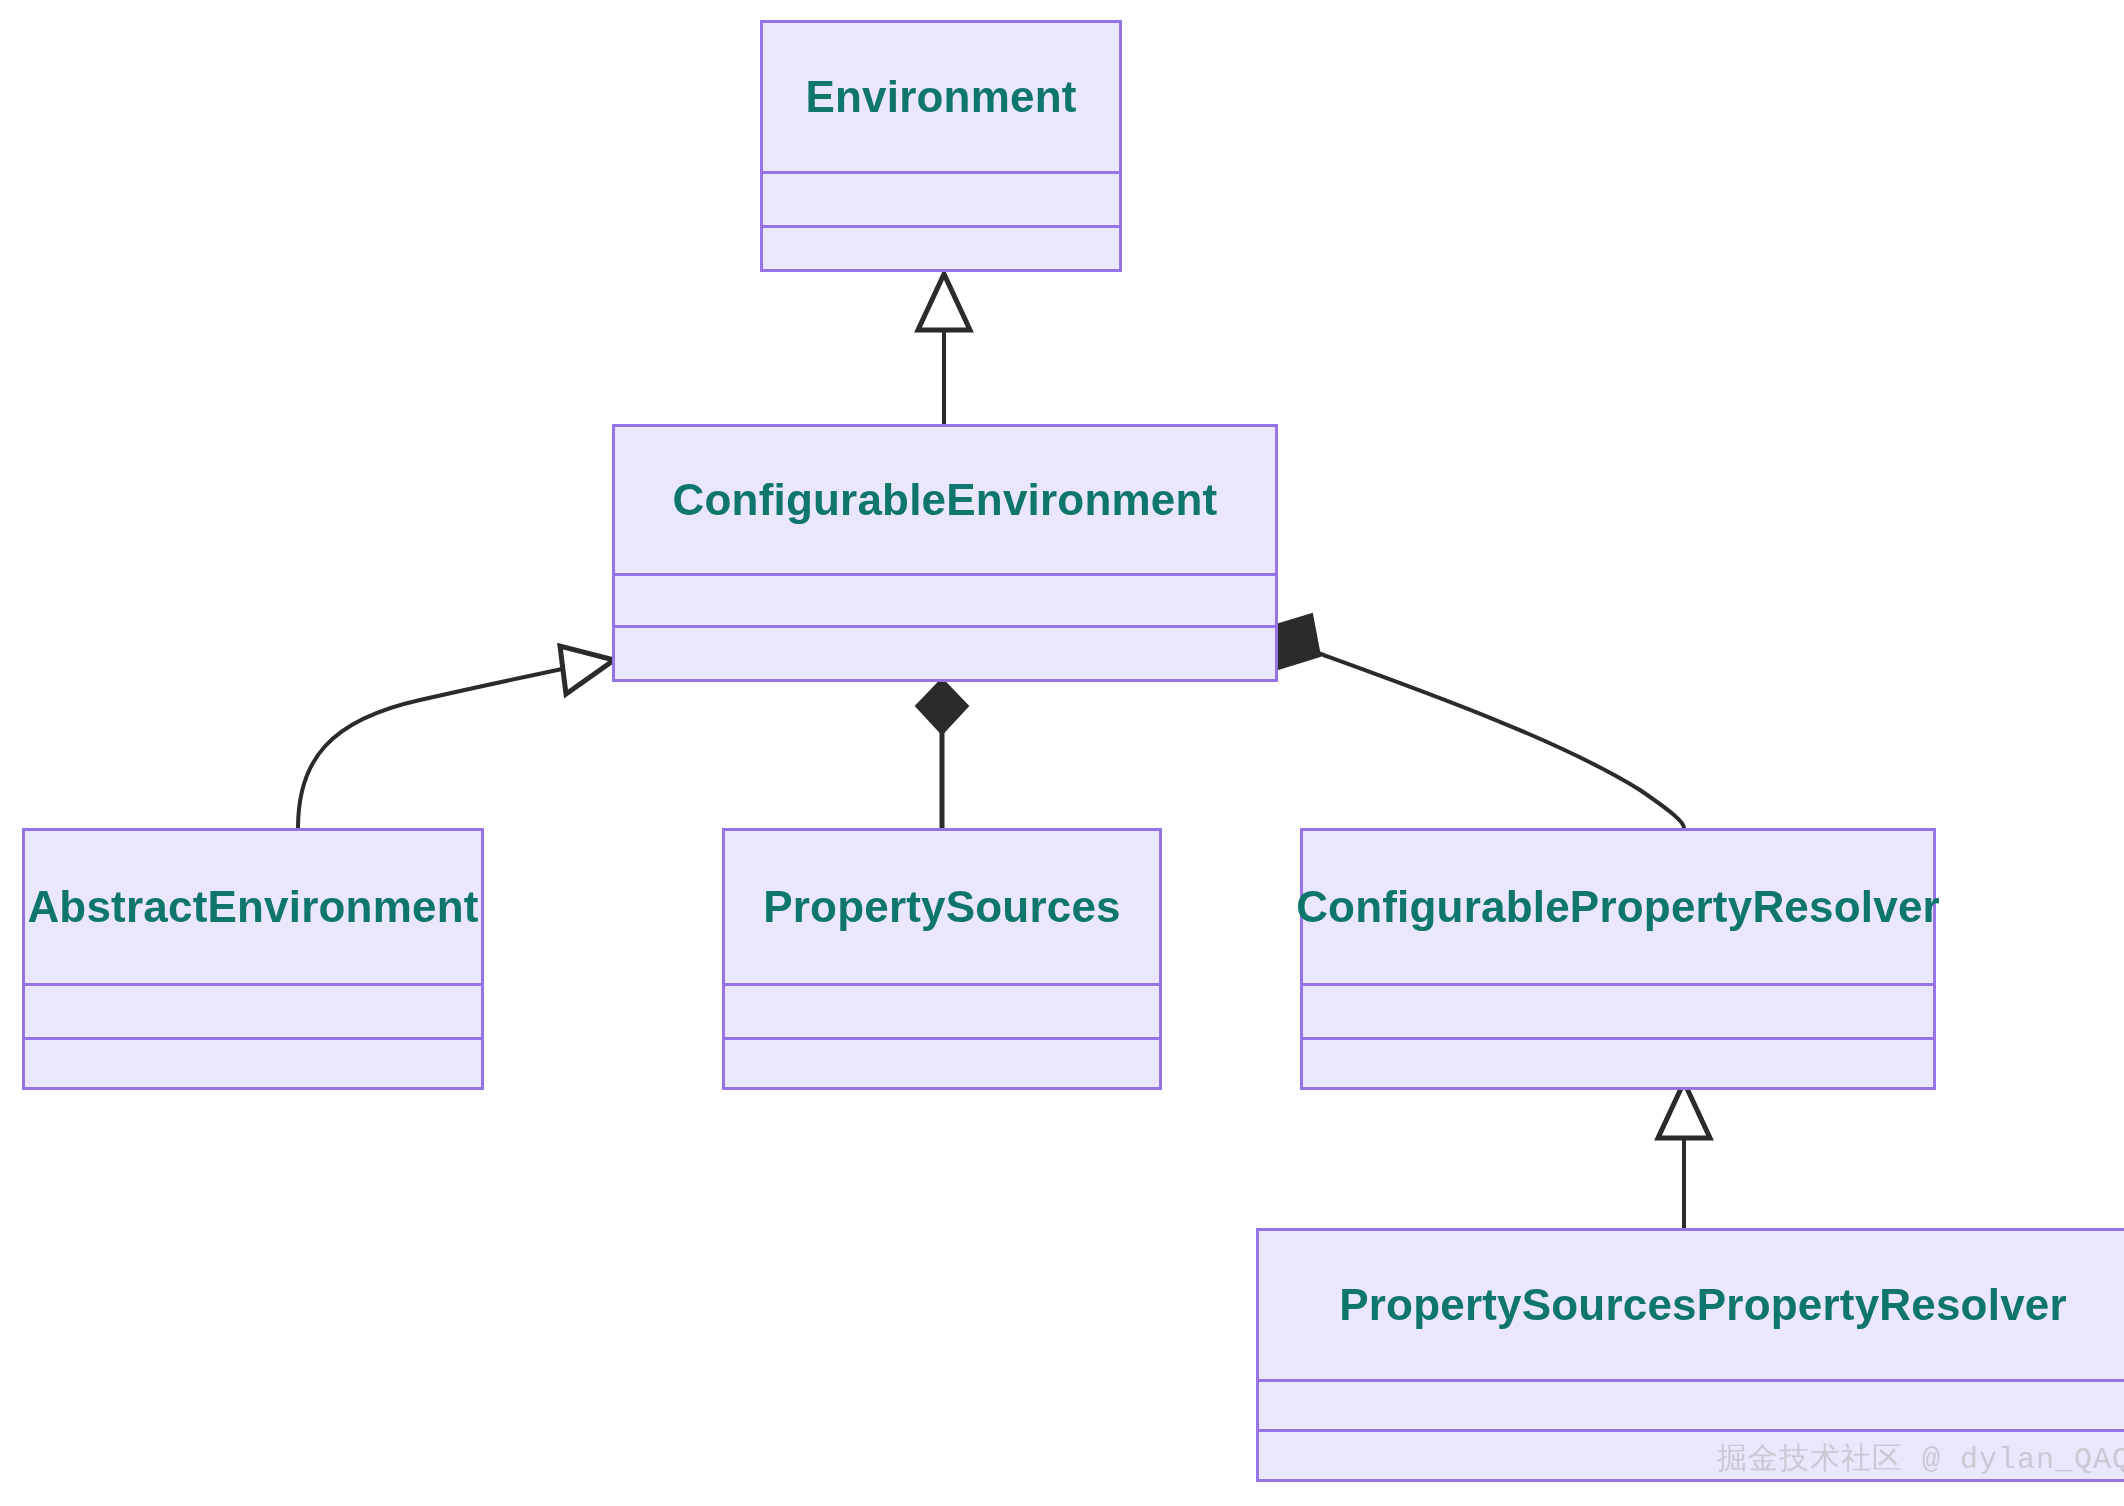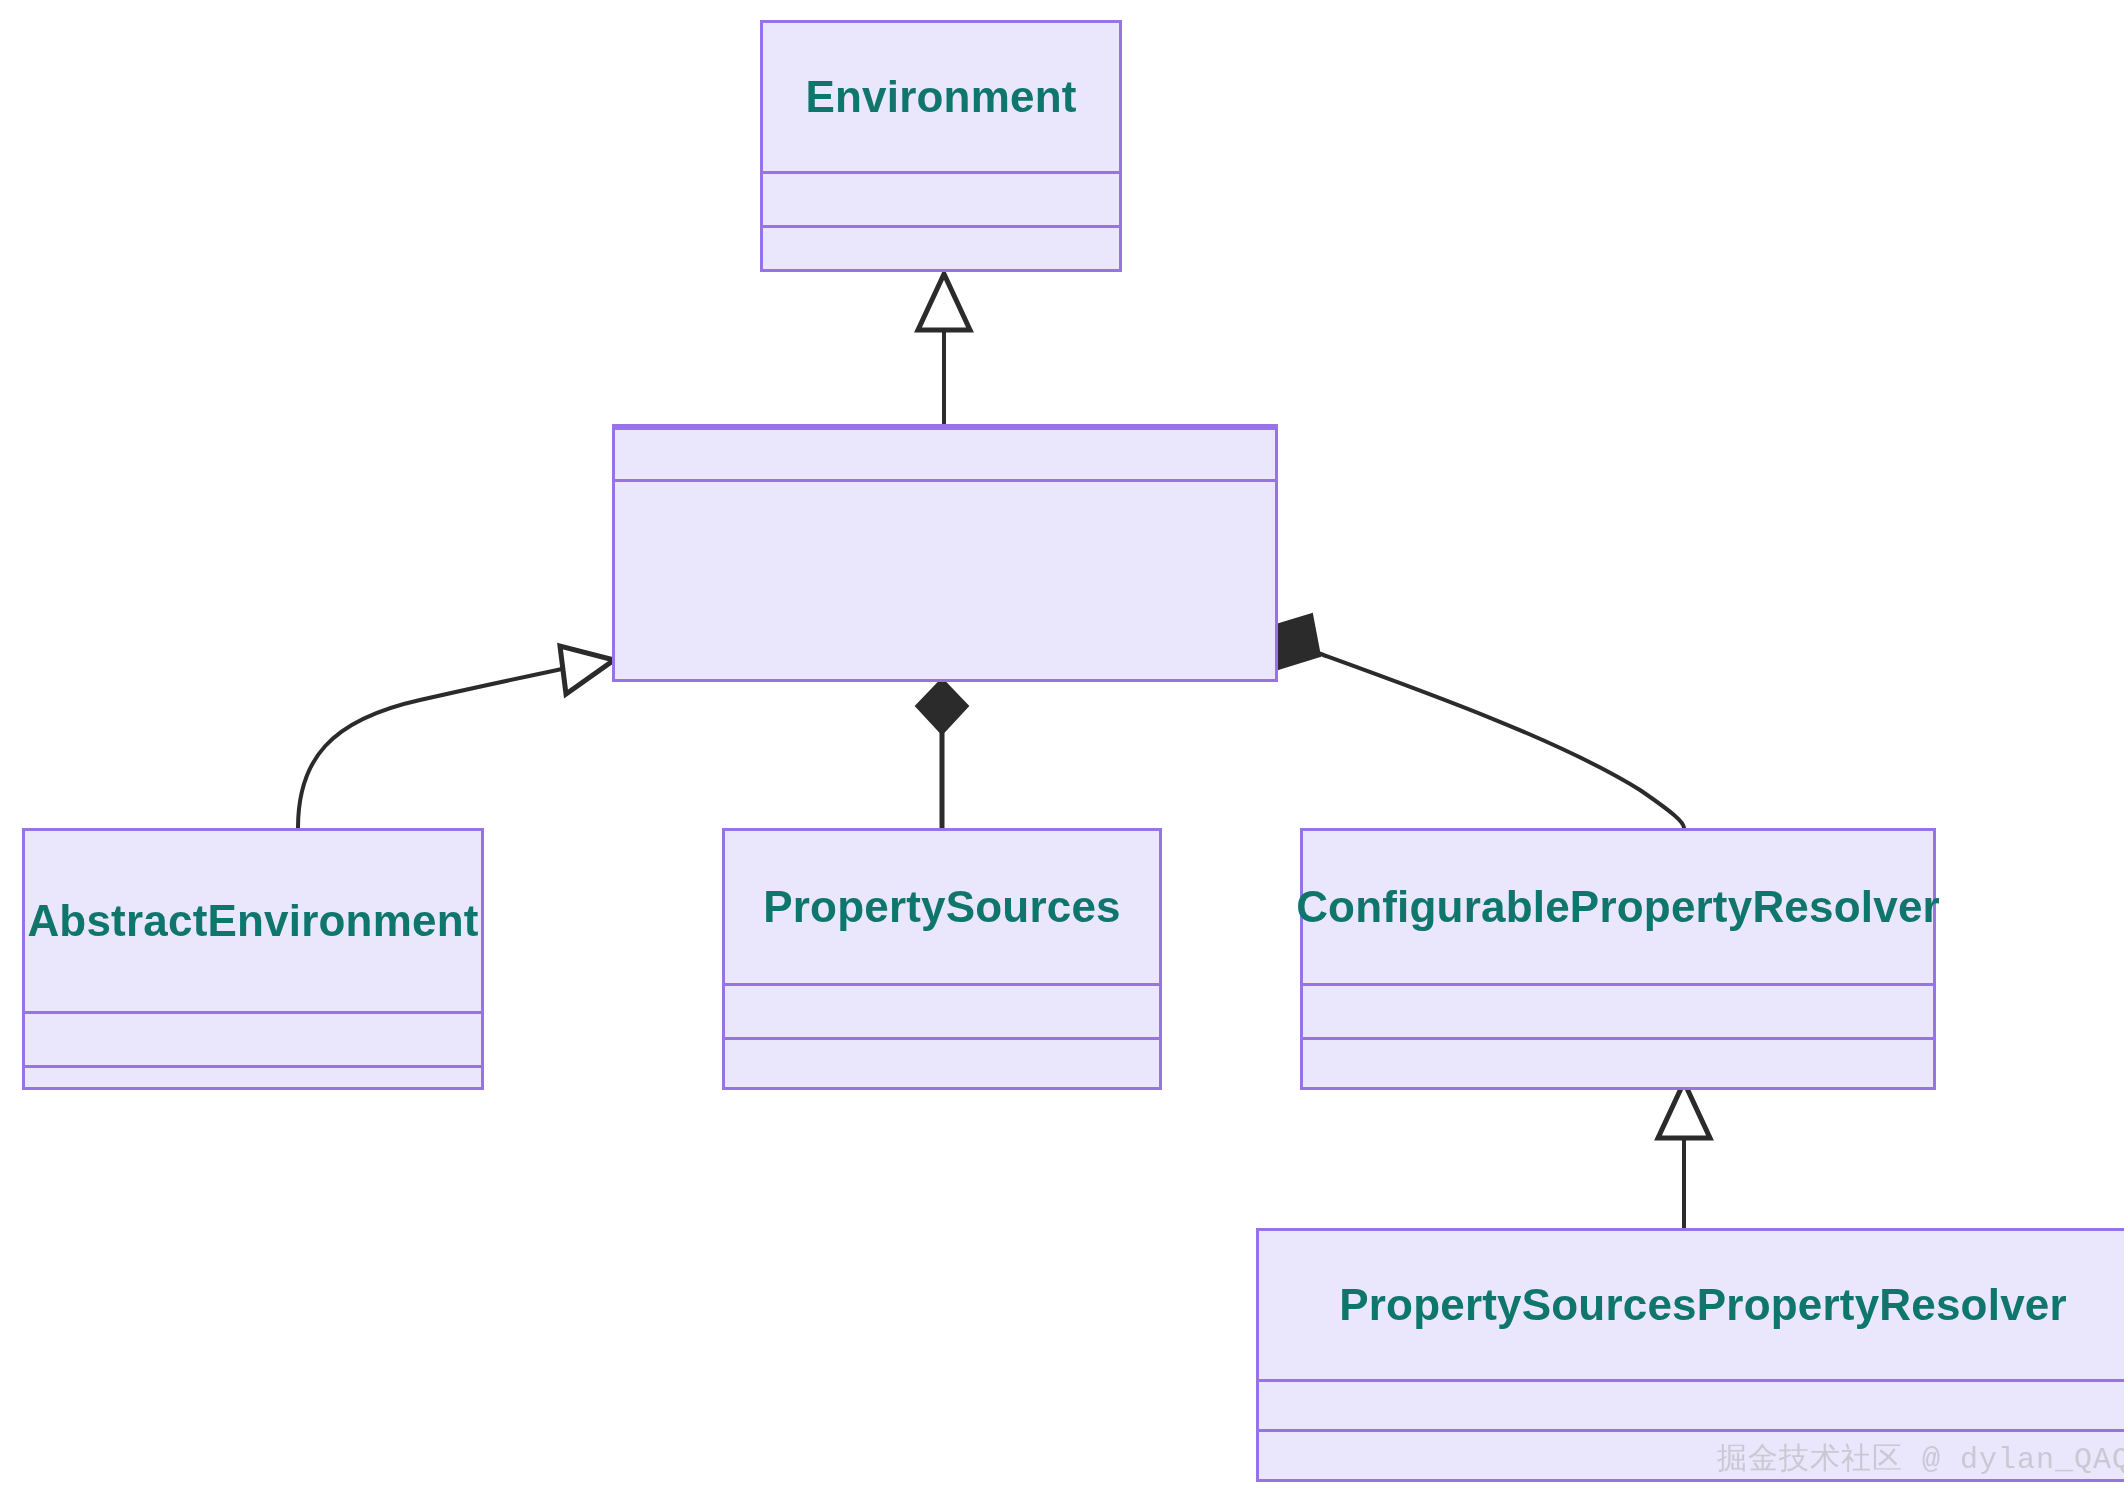--- a/index.html
+++ b/index.html
@@ -101,6 +101,7 @@
   </div>
 
   <div class="uml-class" style="left:612px; top:424px; width:666px; height:258px;">
+    <div class="uml-title" style="height:146px; font-size:44px;">ConfigurableEnvironment</div>
     <div class="uml-compartment" style="height:52px;"></div>
     <div class="uml-compartment" style="height:60px;"></div>
   </div>

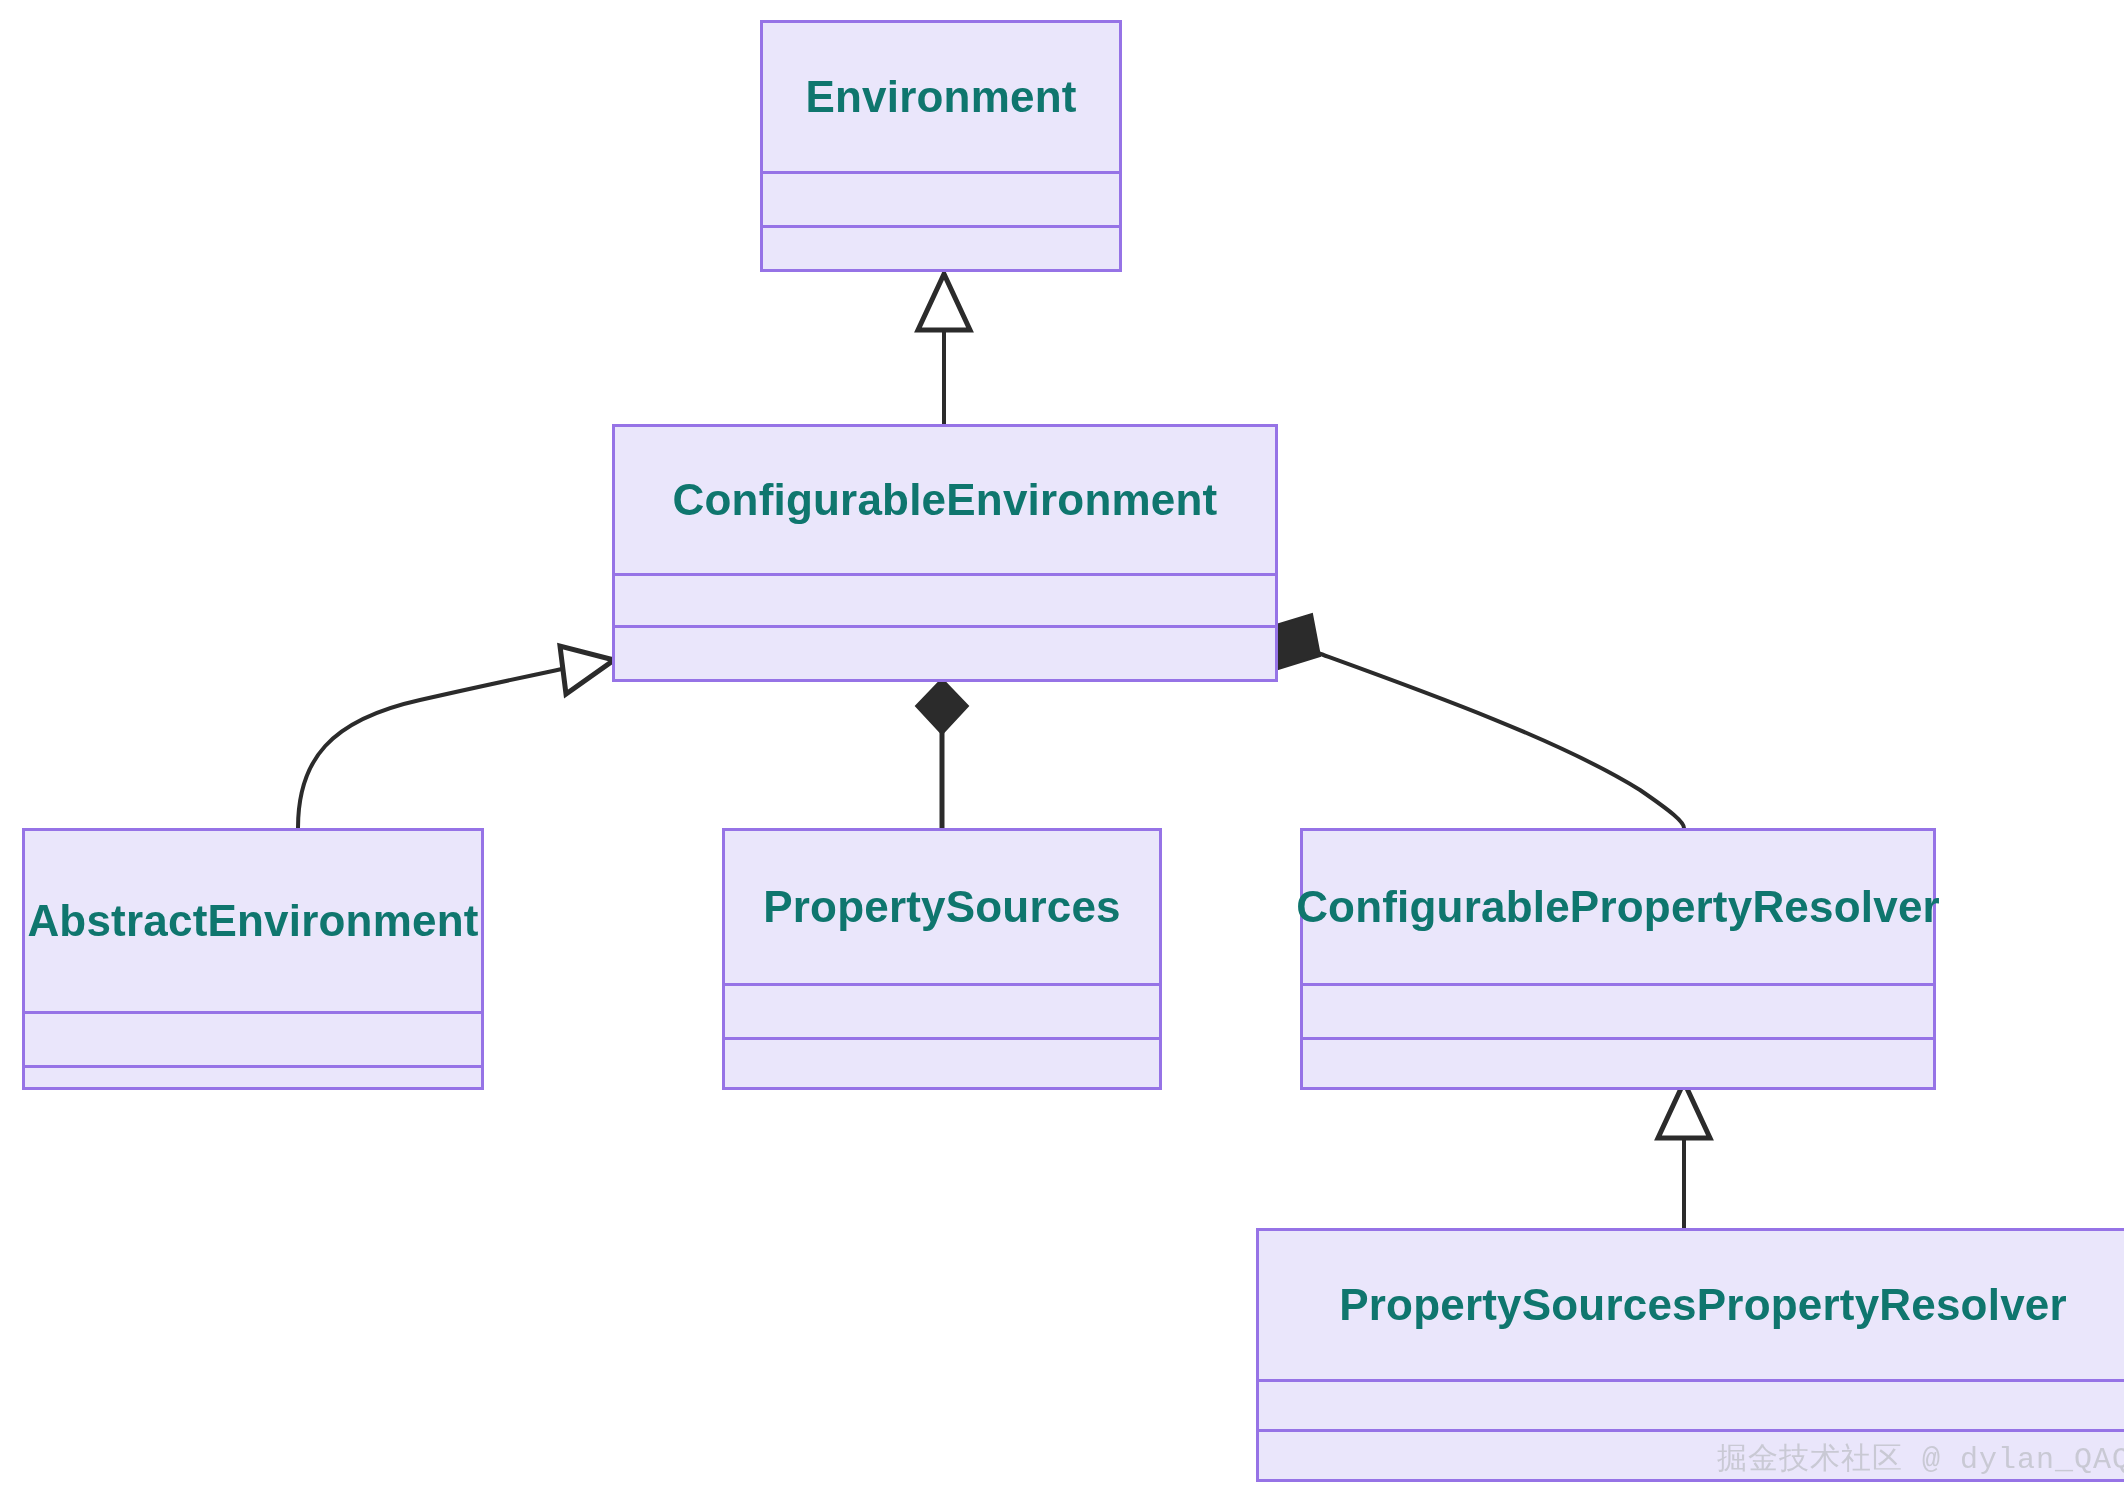--- a/index.html
+++ b/index.html
@@ -107,7 +107,7 @@
   </div>
 
   <div class="uml-class" style="left:22px; top:828px; width:462px; height:262px;">
-    <div class="uml-title" style="height:180px; font-size:44px;">AbstractEnvironment</div>
+    <div class="uml-title" style="height:152px; font-size:44px;">AbstractEnvironment</div>
     <div class="uml-compartment" style="height:54px;"></div>
     <div class="uml-compartment" style="height:56px;"></div>
   </div>

